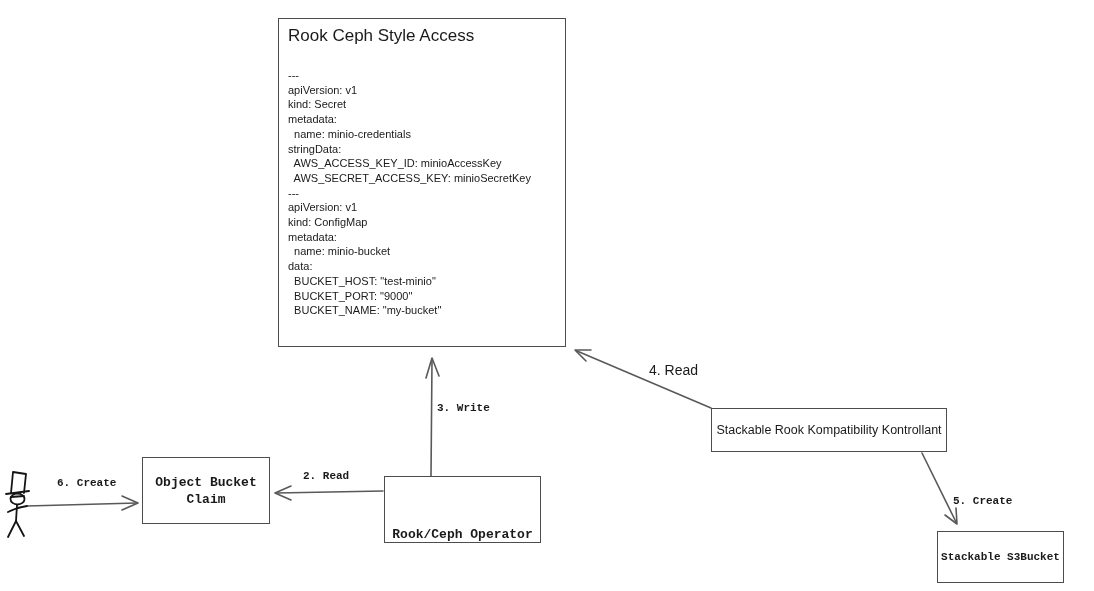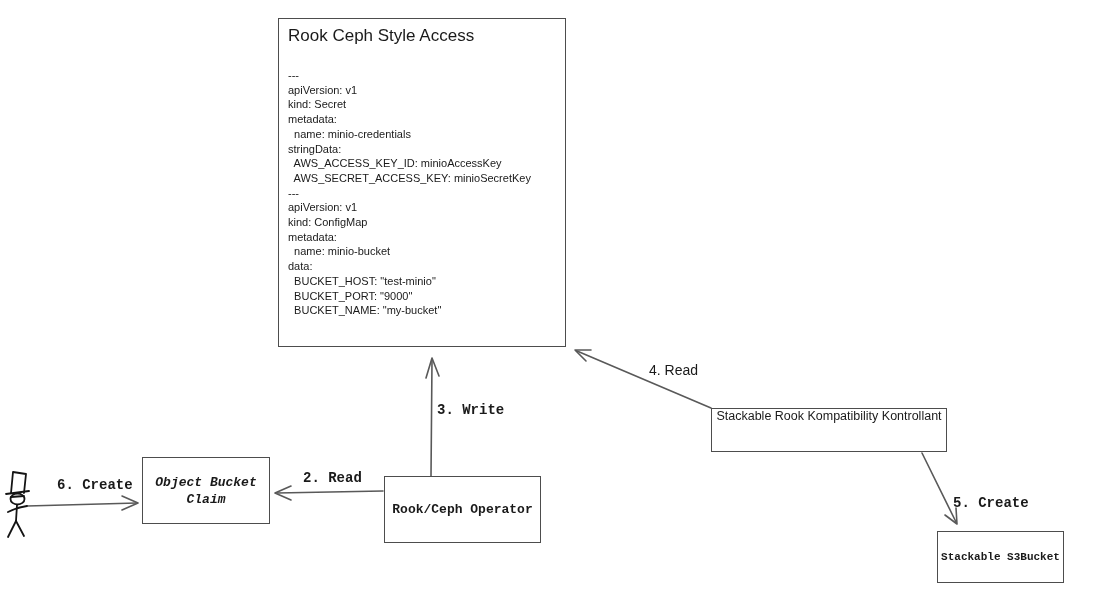--- a/index.html
+++ b/index.html
@@ -54,7 +54,7 @@
     position: absolute;
     font-family: "Liberation Mono", monospace;
     font-weight: 700;
-    font-size: 14px;
+    font-size: 11px;
     white-space: nowrap;
     color: var(--text, #1a1a1a);
   }

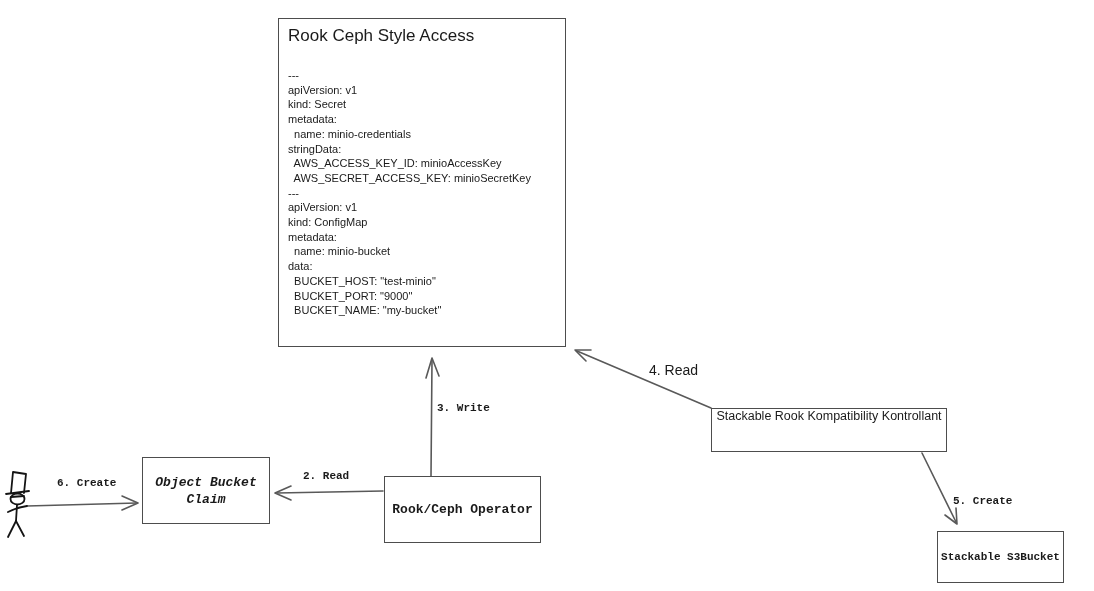--- a/index.html
+++ b/index.html
@@ -45,7 +45,7 @@
   #operator-box { left: 384px; top: 476px; width: 157px; height: 67px; font-size: 13px; white-space: nowrap; }
   #kontrollant-box {
     left: 711px; top: 408px; width: 236px; height: 44px;
-    display: flex; align-items: flex-start; justify-content: center;
+    display: flex; align-items: center; justify-content: center;
     font-size: 12.5px; white-space: nowrap;
   }
   #s3bucket-box { left: 937px; top: 531px; width: 127px; height: 52px; font-size: 11px; white-space: nowrap; }

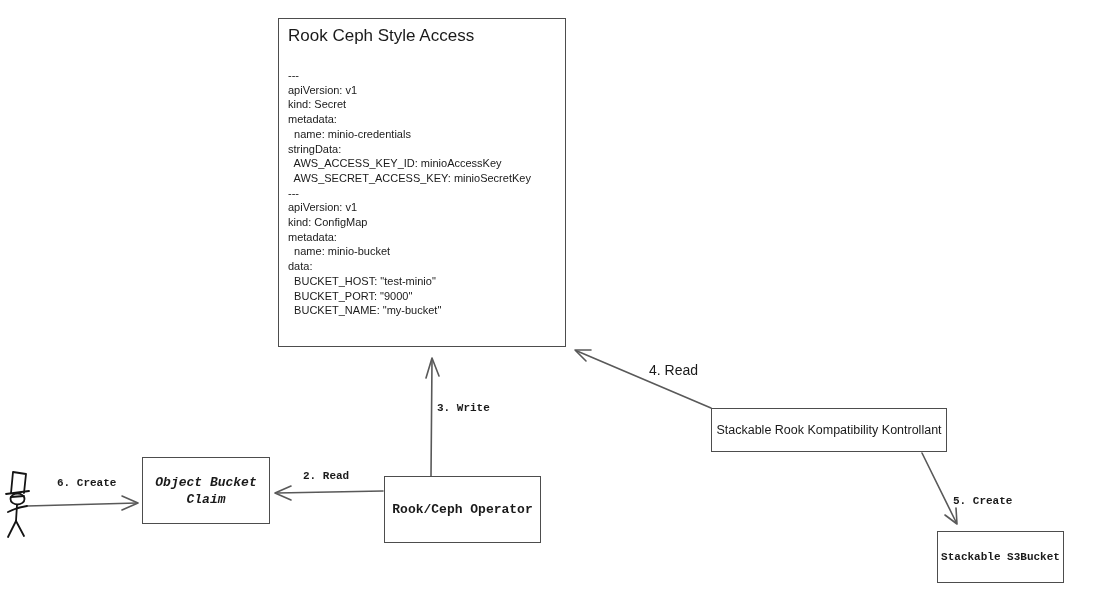--- a/index.html
+++ b/index.html
@@ -41,7 +41,7 @@
     font-family: "Liberation Mono", monospace;
     font-weight: 700;
   }
-  #obc-box { left: 142px; top: 457px; width: 128px; height: 67px; font-size: 13px; line-height: 17px; font-style: italic; }
+  #obc-box { left: 142px; top: 457px; width: 128px; height: 67px; font-size: 13px; line-height: 17px; }
   #operator-box { left: 384px; top: 476px; width: 157px; height: 67px; font-size: 13px; white-space: nowrap; }
   #kontrollant-box {
     left: 711px; top: 408px; width: 236px; height: 44px;

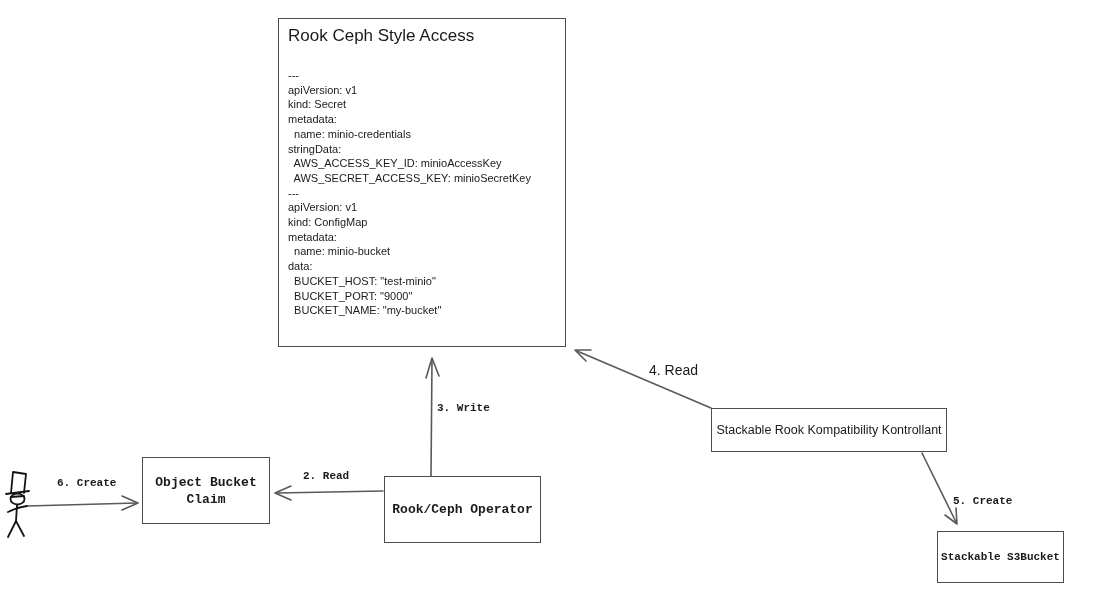--- a/index.html
+++ b/index.html
@@ -42,7 +42,7 @@
     font-weight: 700;
   }
   #obc-box { left: 142px; top: 457px; width: 128px; height: 67px; font-size: 13px; line-height: 17px; }
-  #operator-box { left: 384px; top: 476px; width: 157px; height: 67px; font-size: 13px; white-space: nowrap; }
+  #operator-box { left: 384px; top: 476px; width: 157px; height: 67px; font-size: 13px; white-space: nowrap; align-items: flex-end; }
   #kontrollant-box {
     left: 711px; top: 408px; width: 236px; height: 44px;
     display: flex; align-items: center; justify-content: center;

